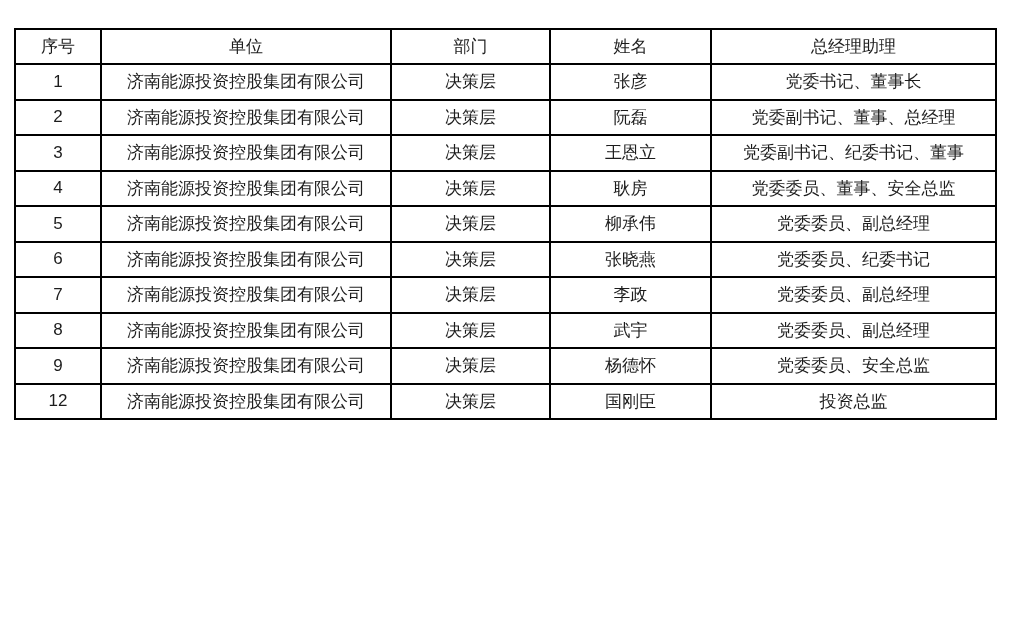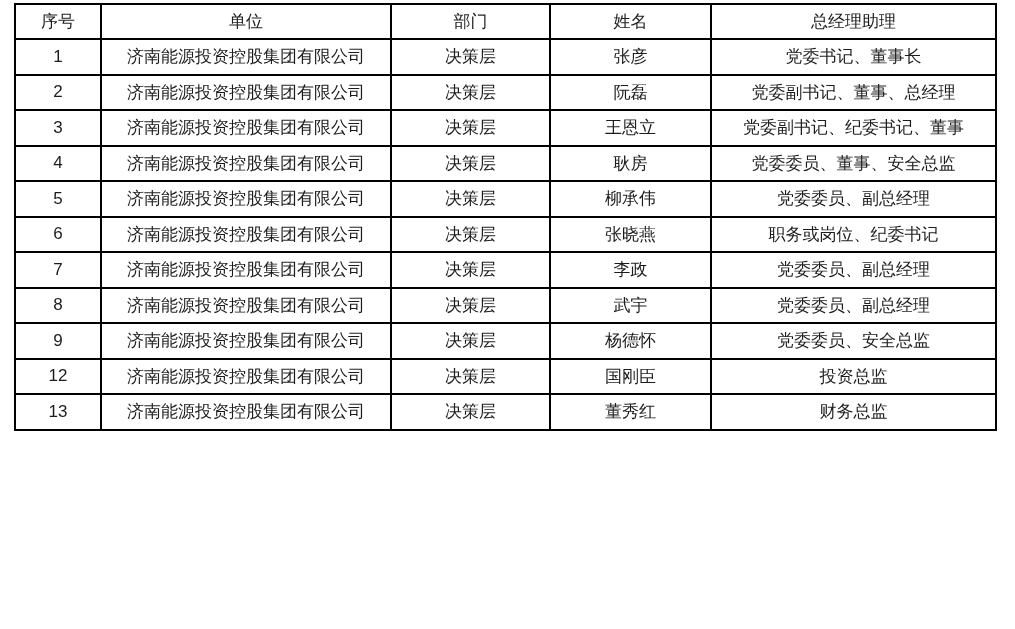--- a/index.html
+++ b/index.html
@@ -17,7 +17,7 @@
   table.doc-table {
     position: absolute;
     left: 14px;
-    top: 3px;
+    top: 28px;
     width: 981px;
     border-collapse: collapse;
     table-layout: fixed;

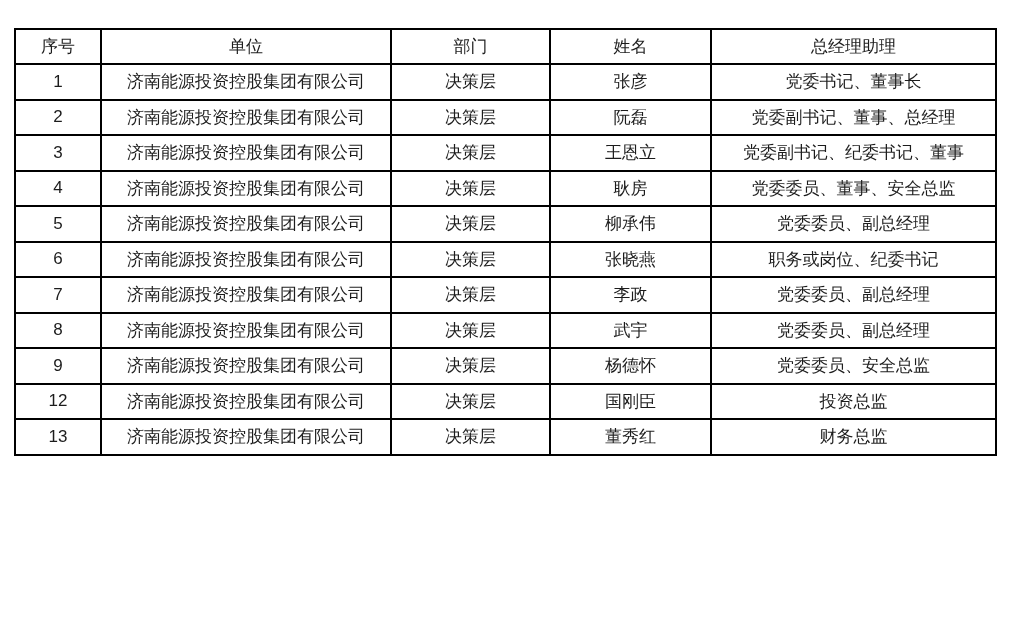--- a/index.html
+++ b/index.html
@@ -104,7 +104,7 @@
         <td class="cell-unit">济南能源投资控股集团有限公司</td>
         <td class="cell-dept">决策层</td>
         <td class="cell-name">张晓燕</td>
-        <td class="cell-position">职务或岗位、纪委书记</td>
+        <td class="cell-position">党委委员、纪委书记</td>
       </tr>
       <tr>
         <td class="cell-index">7</td>

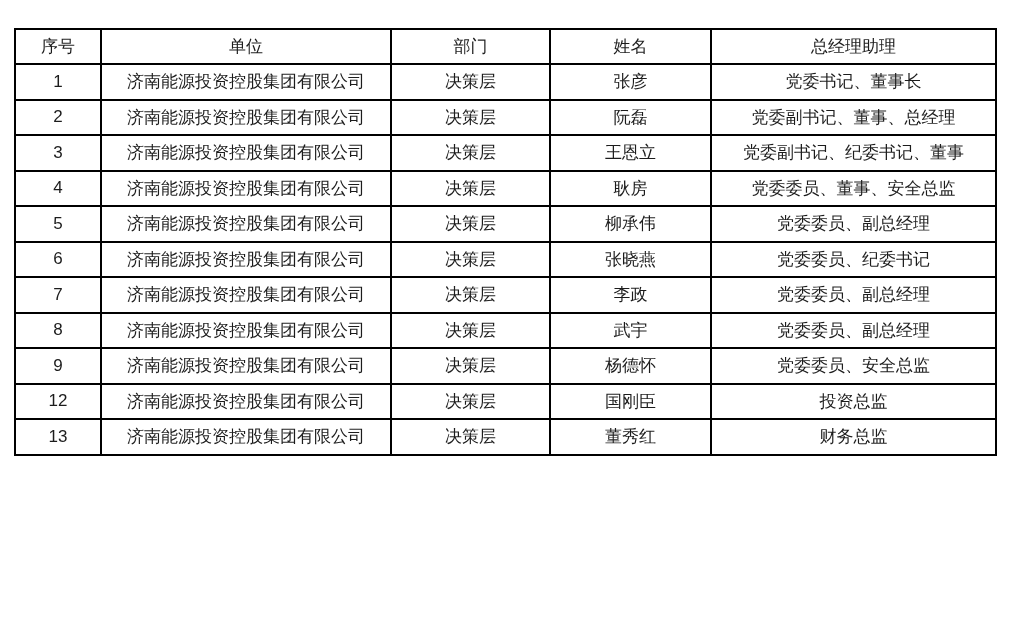--- a/index.html
+++ b/index.html
@@ -134,13 +134,6 @@
         <td class="cell-name">国刚臣</td>
         <td class="cell-position">投资总监</td>
       </tr>
-      <tr>
-        <td class="cell-index">13</td>
-        <td class="cell-unit">济南能源投资控股集团有限公司</td>
-        <td class="cell-dept">决策层</td>
-        <td class="cell-name">董秀红</td>
-        <td class="cell-position">财务总监</td>
-      </tr>
     </tbody>
 </table>
 

